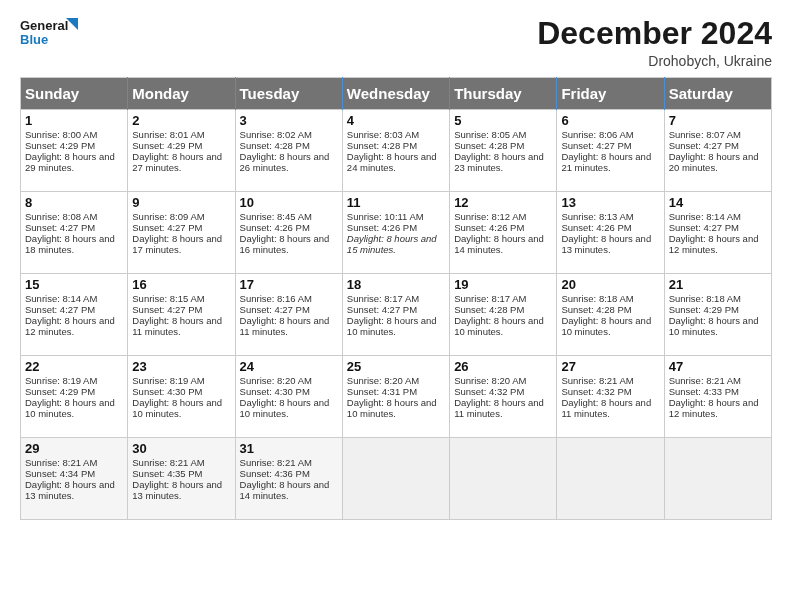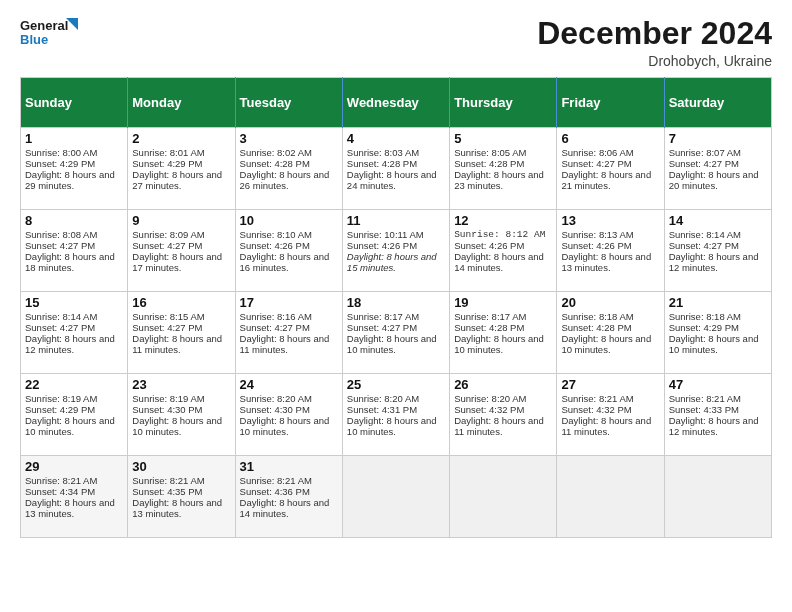--- a/index.html
+++ b/index.html
@@ -50,11 +50,11 @@
       table-layout: fixed;
     }
     .calendar thead tr th {
-      background: #15803d;
+      background: #737373;
       color: #fff;
-      font-size: 13px;
+      font-size: 15px;
       font-weight: bold;
-      padding: 17px 4px;
+      padding: 7px 4px;
       text-align: left;
       border-right: 1px solid #4a8fd5;
     }

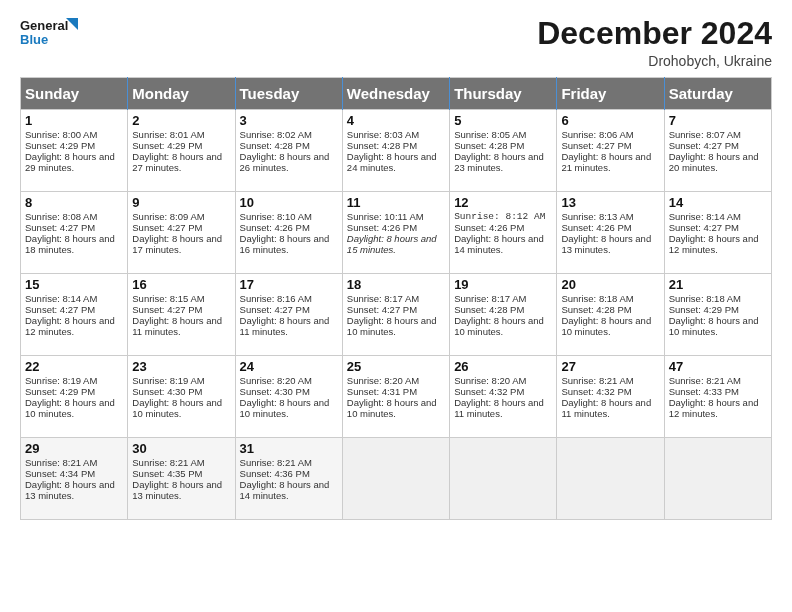--- a/index.html
+++ b/index.html
@@ -174,7 +174,7 @@
           </td>
           <td>
             <span class="day-num">10</span>
-            <span style="display: block;">Sunrise: 8:10 AM</span>
+            <span style="display: block;">Sunrise: 8:45 AM</span>
             <span style="display: block;">Sunset: 4:26 PM</span>
             <span style="display: block;">Daylight: 8 hours and 16 minutes.</span>
           </td>

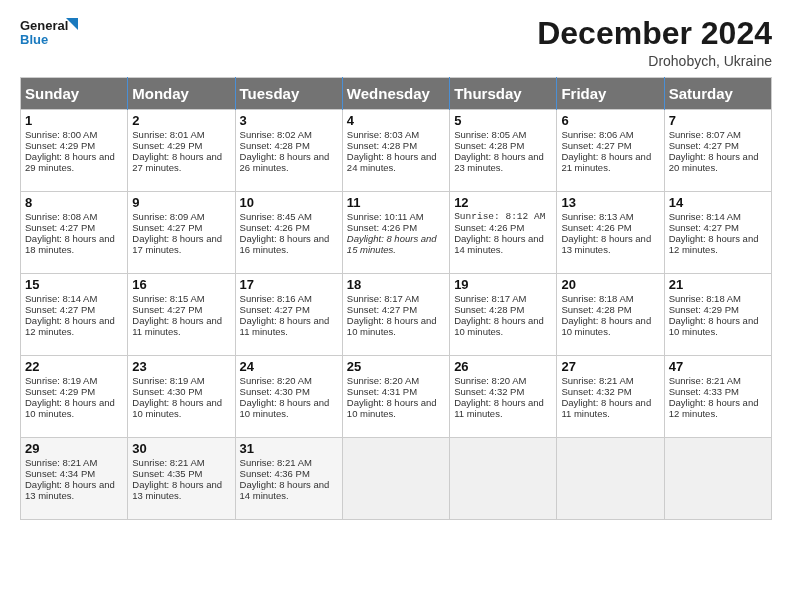--- a/index.html
+++ b/index.html
@@ -186,7 +186,7 @@
           </td>
           <td>
             <span class="day-num">12</span>
-            <span style="display: block; font-family: Liberation Mono, monospace;">Sunrise: 8:12 AM</span>
+            <span style="display: block;">Sunrise: 8:12 AM</span>
             <span style="display: block;">Sunset: 4:26 PM</span>
             <span style="display: block;">Daylight: 8 hours and 14 minutes.</span>
           </td>

